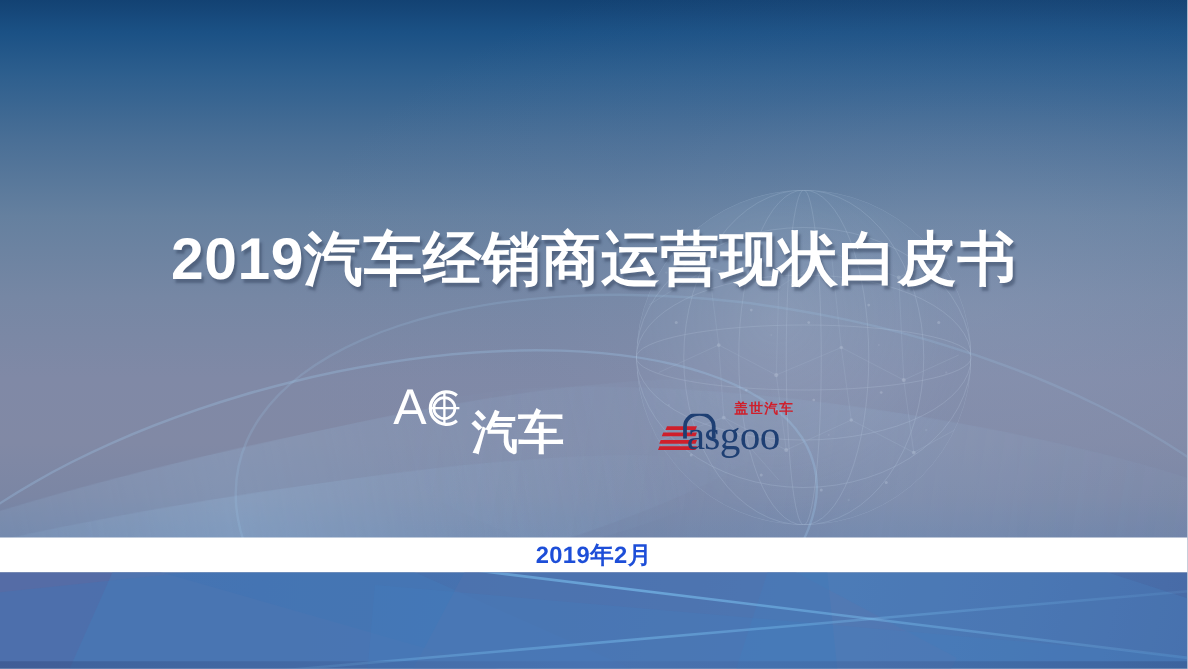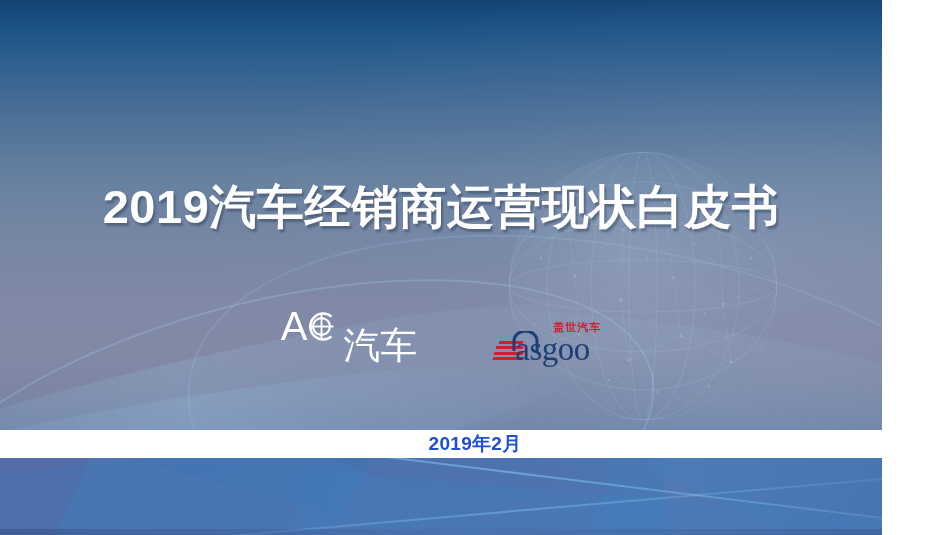--- a/index.html
+++ b/index.html
@@ -9,7 +9,7 @@
   }
   #slide {
     position: relative;
-    width: 882px;
+    width: 950px;
     height: 535px;
     overflow: hidden;
     font-family: "Liberation Sans", "DejaVu Sans", sans-serif;

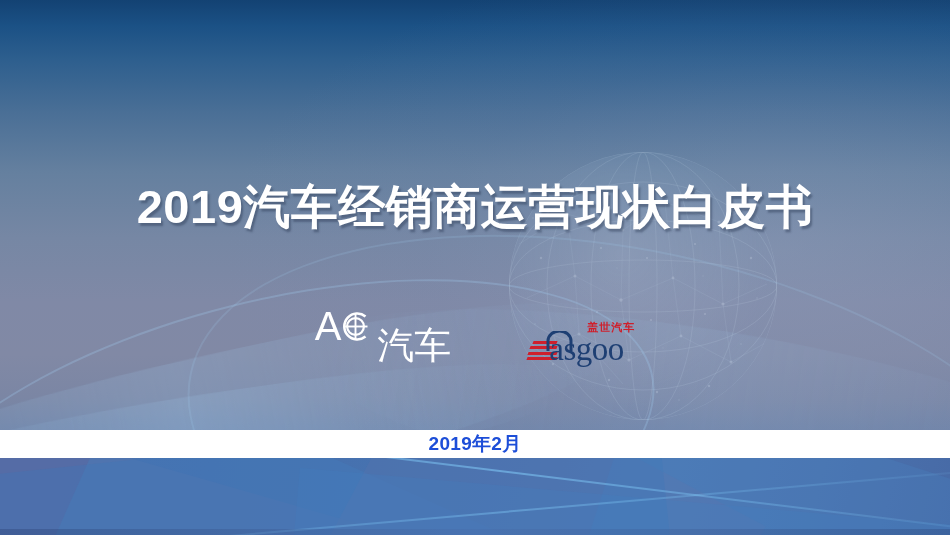--- a/index.html
+++ b/index.html
@@ -156,7 +156,7 @@
   .ac-cn {
     font-size: 37px;
     line-height: 38px;
-    font-weight: 400;
+    font-weight: 700;
     letter-spacing: 0px;
     margin-top: 40px;
   }

